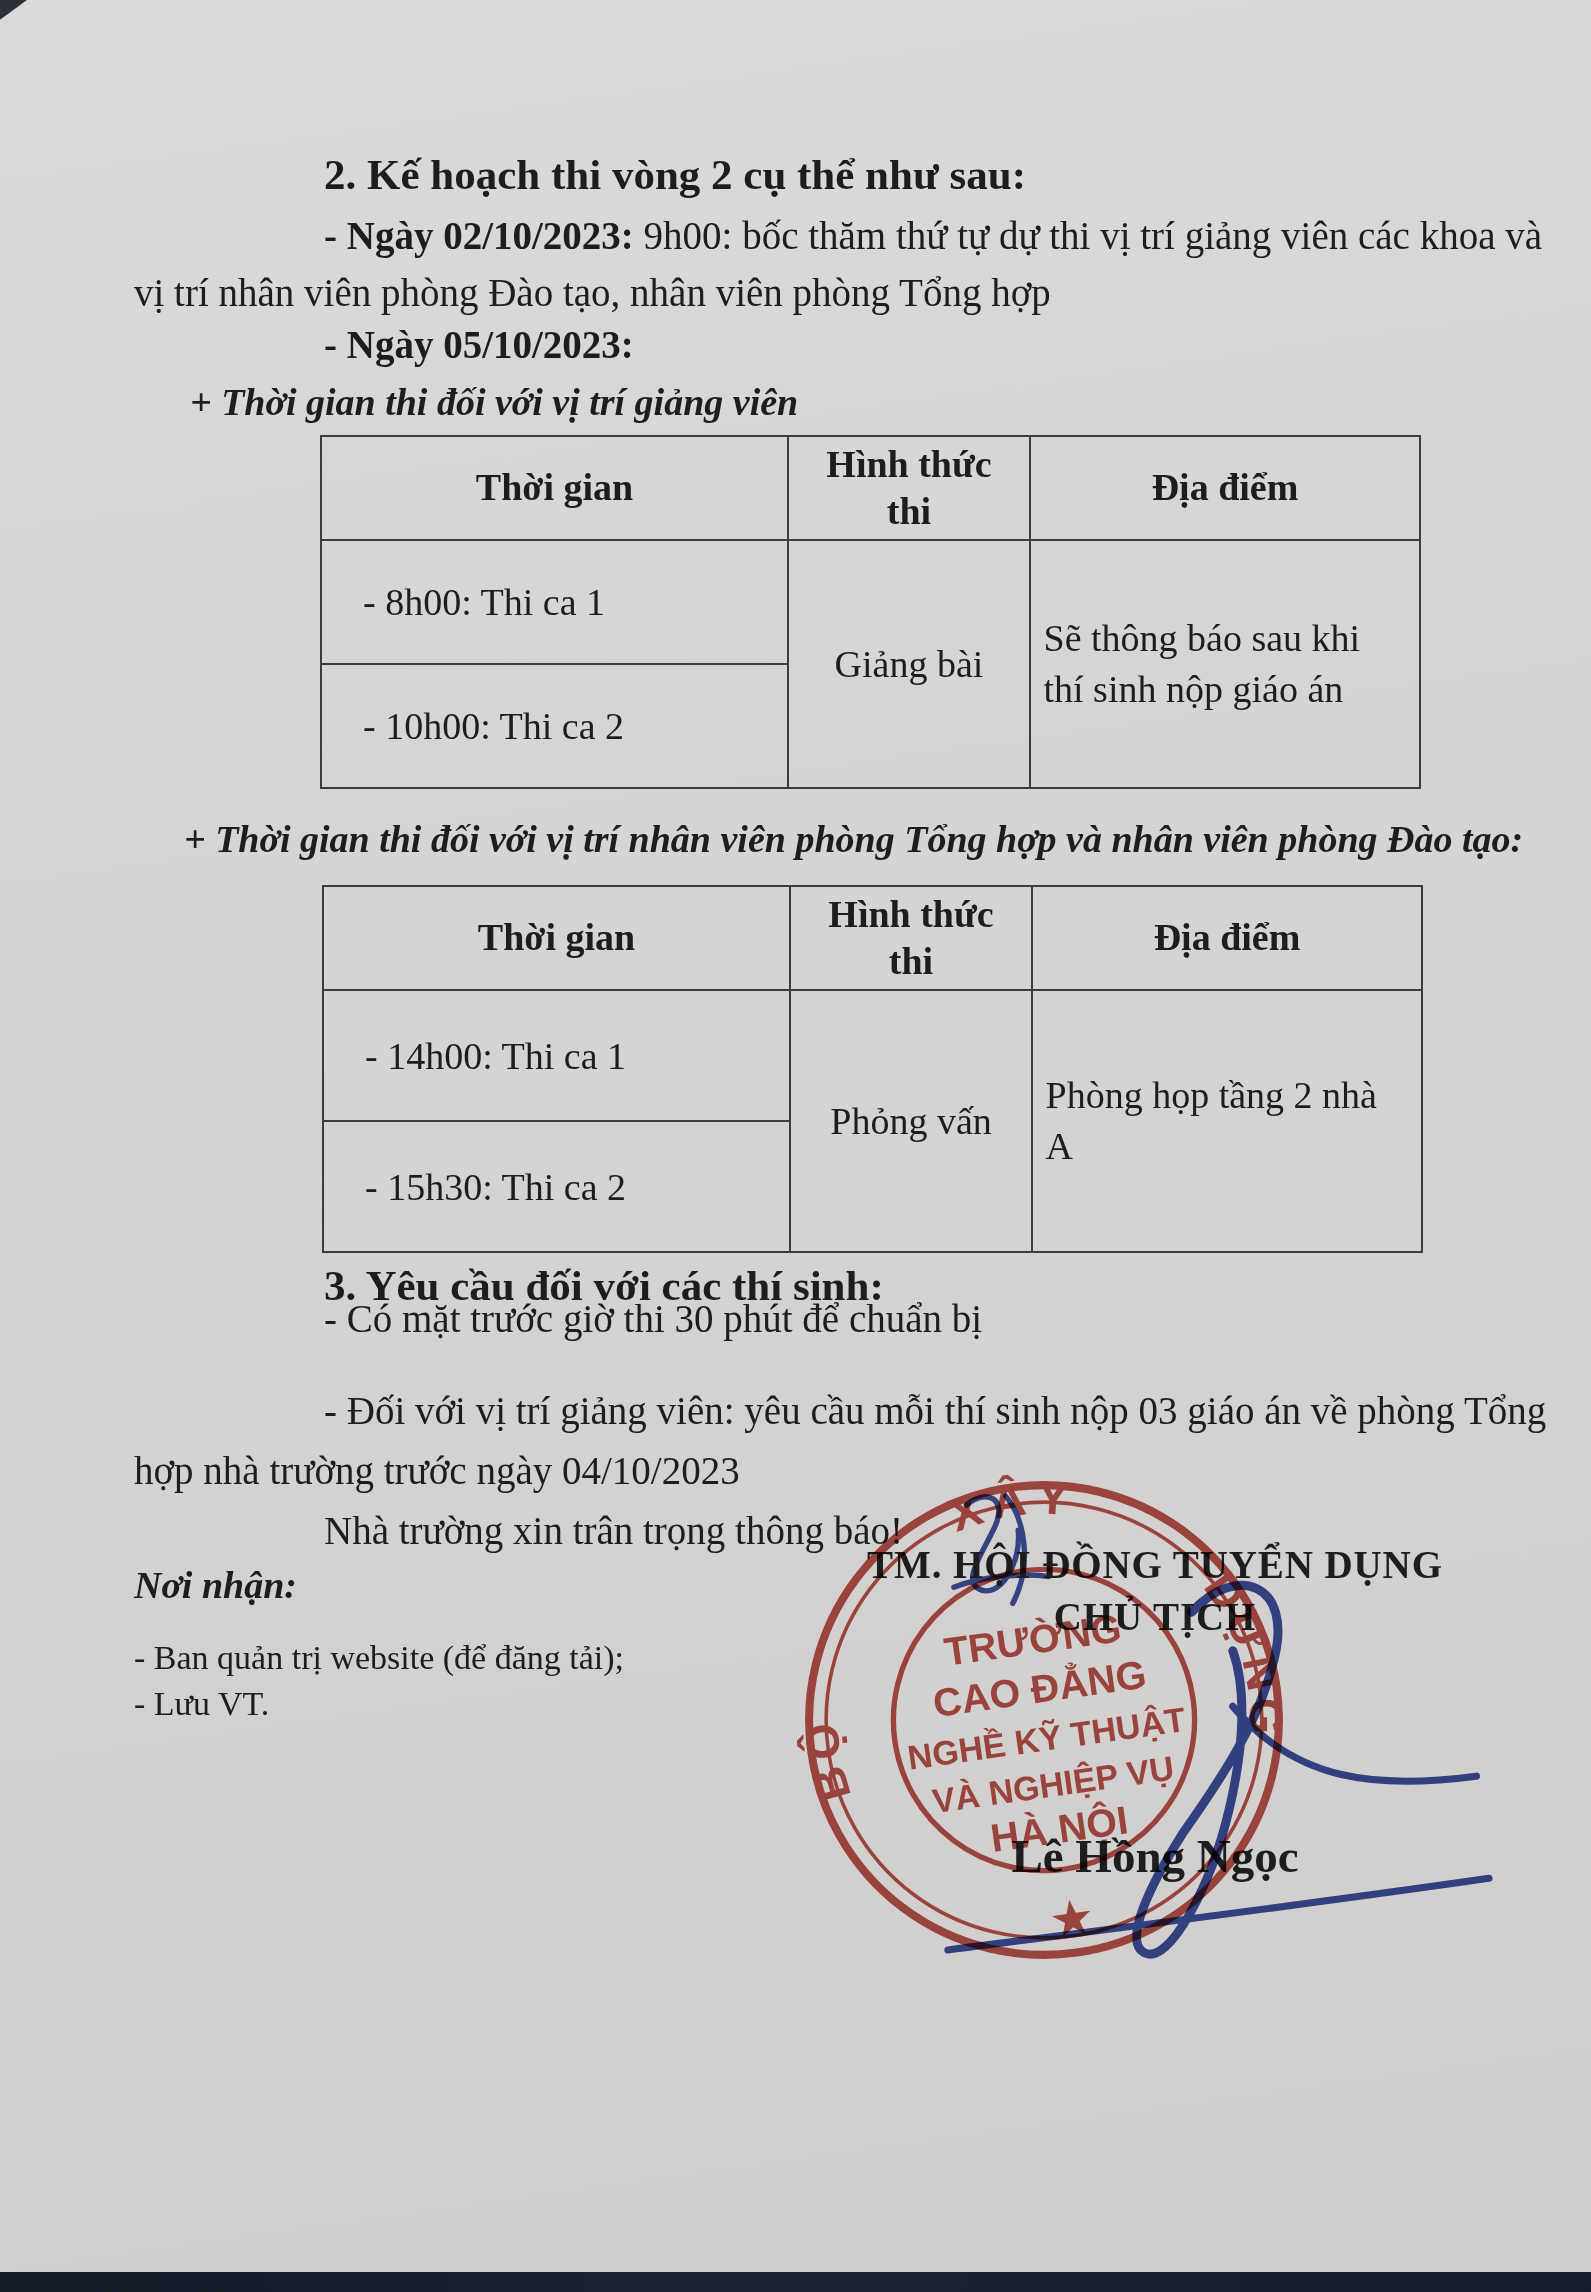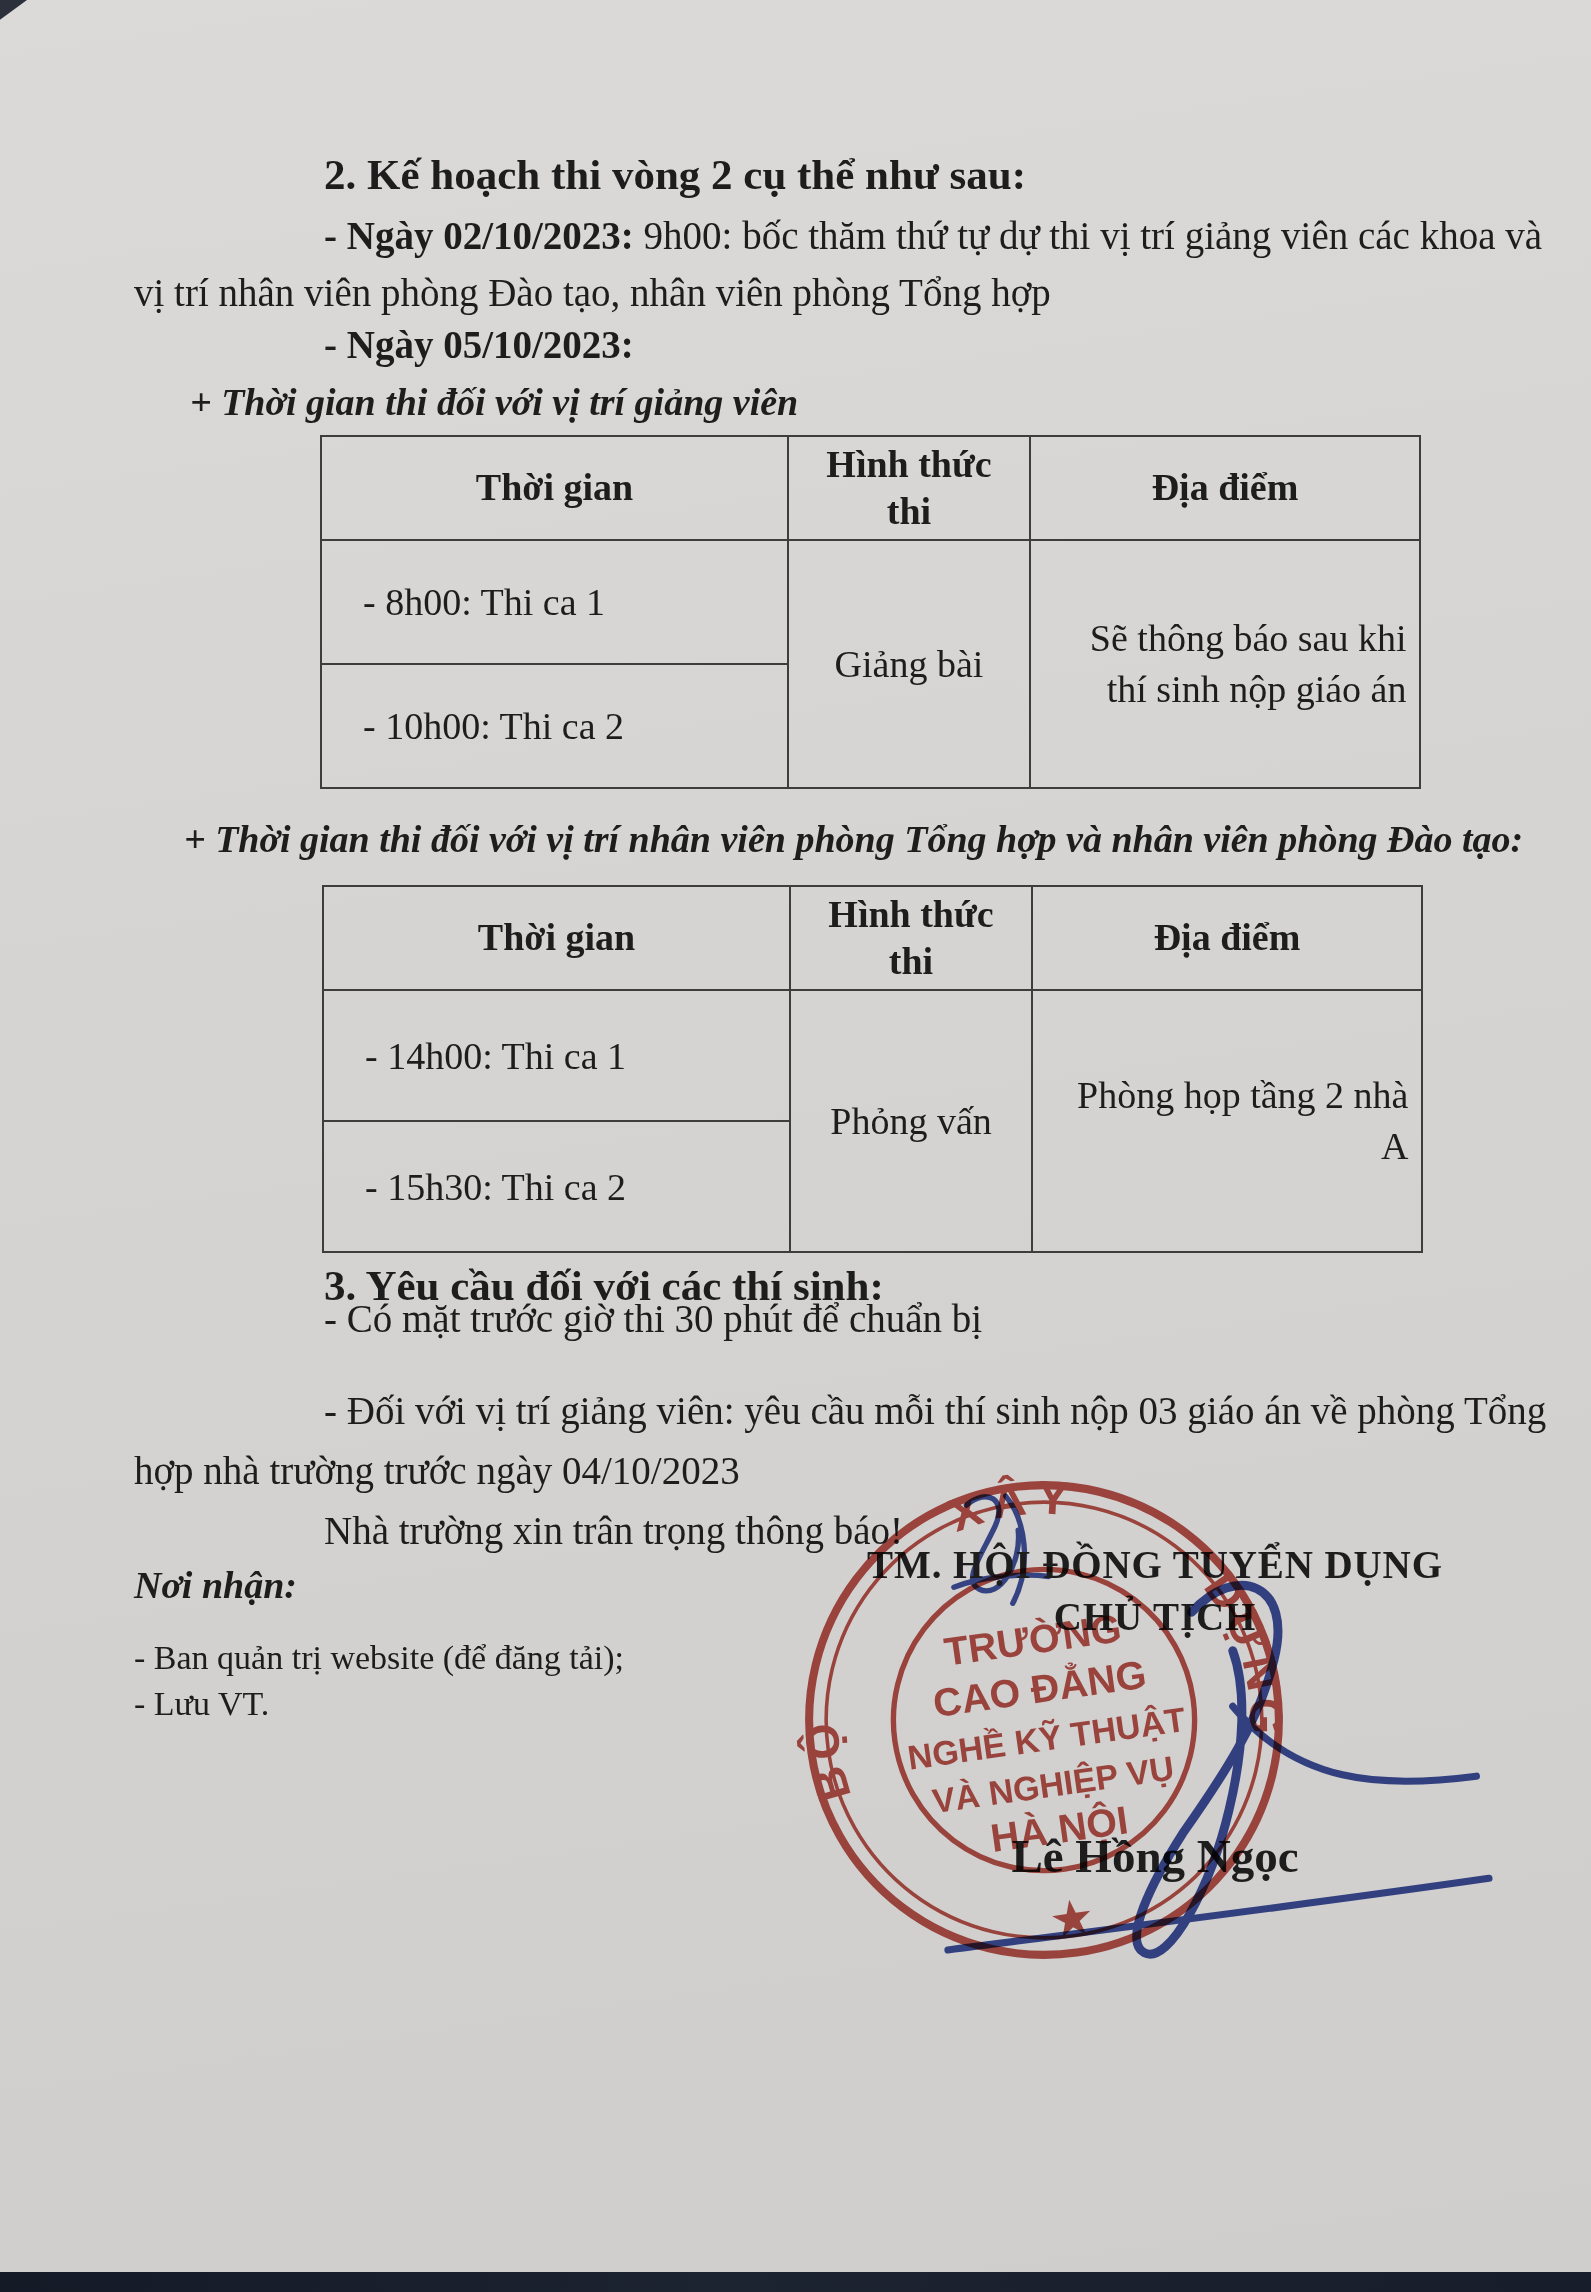--- a/index.html
+++ b/index.html
@@ -25,7 +25,7 @@
   table.sched th { font-weight:bold; text-align:center; vertical-align:middle; height:100px; line-height:1.25; padding:3.6px 10.7px; }
   td.time { text-align:left; vertical-align:middle; padding-left:41px; }
   td.mid  { text-align:center; vertical-align:middle; padding:3.6px 10.7px; }
-  td.loc  { text-align:right; vertical-align:middle; padding:3.6px 12.5px; line-height:1.35; }
+  td.loc  { text-align:left; vertical-align:middle; padding:3.6px 12.5px; line-height:1.35; }
   .t1-row td { height:124px; }
   .t2-row td { height:131px; }
 

